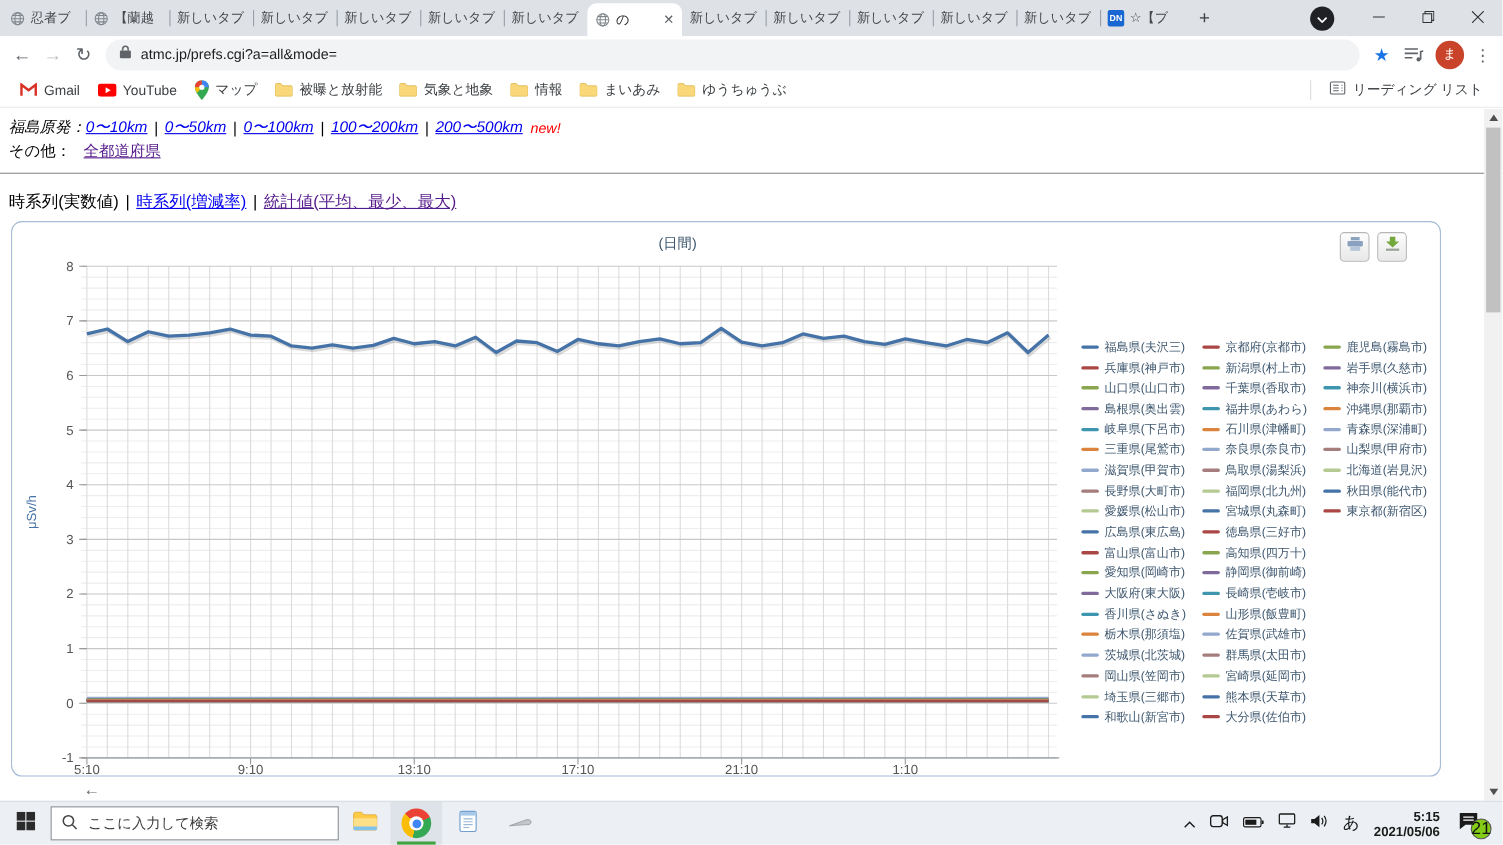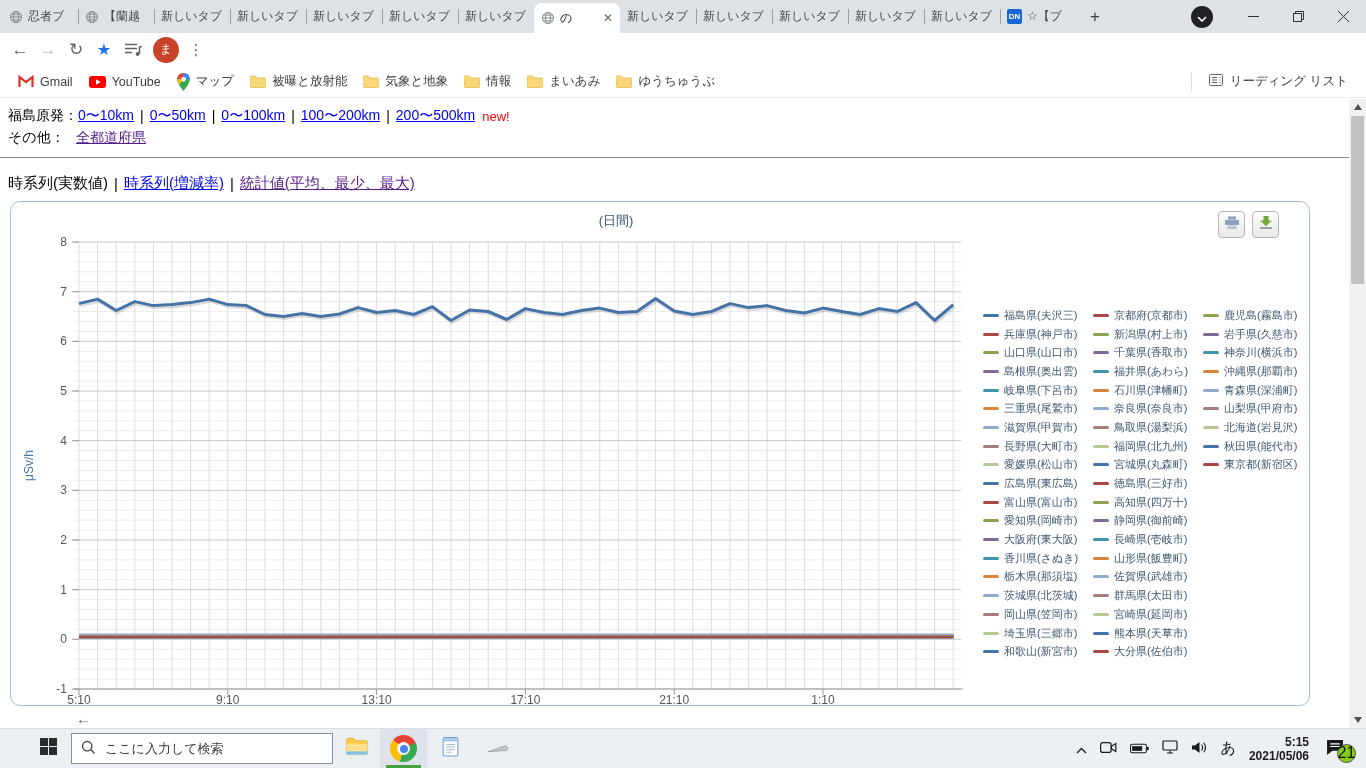--- a/index.html
+++ b/index.html
@@ -191,6 +191,13 @@
     <div class="navbtn">←</div>
     <div class="navbtn disabled">→</div>
     <div class="navbtn">↻</div>
+    <div class="omnibox">
+      <span><svg width="12" height="14" viewBox="0 0 12 14">
+            <rect x="1" y="6" width="10" height="7" rx="1" fill="#5f6368"></rect>
+            <path d="M3.5 6V4.5a2.5 2.5 0 015 0V6" fill="none" stroke="#5f6368" stroke-width="1.4"></path>
+          </svg></span>
+      <span class="url">atmc.jp/prefs.cgi?a=all&amp;mode=</span>
+    </div>
     <div class="star">★</div>
     <div class="tb-ico">
         <svg width="19" height="17" viewBox="0 0 19 17" fill="none" stroke="#5f6368" stroke-width="1.5">

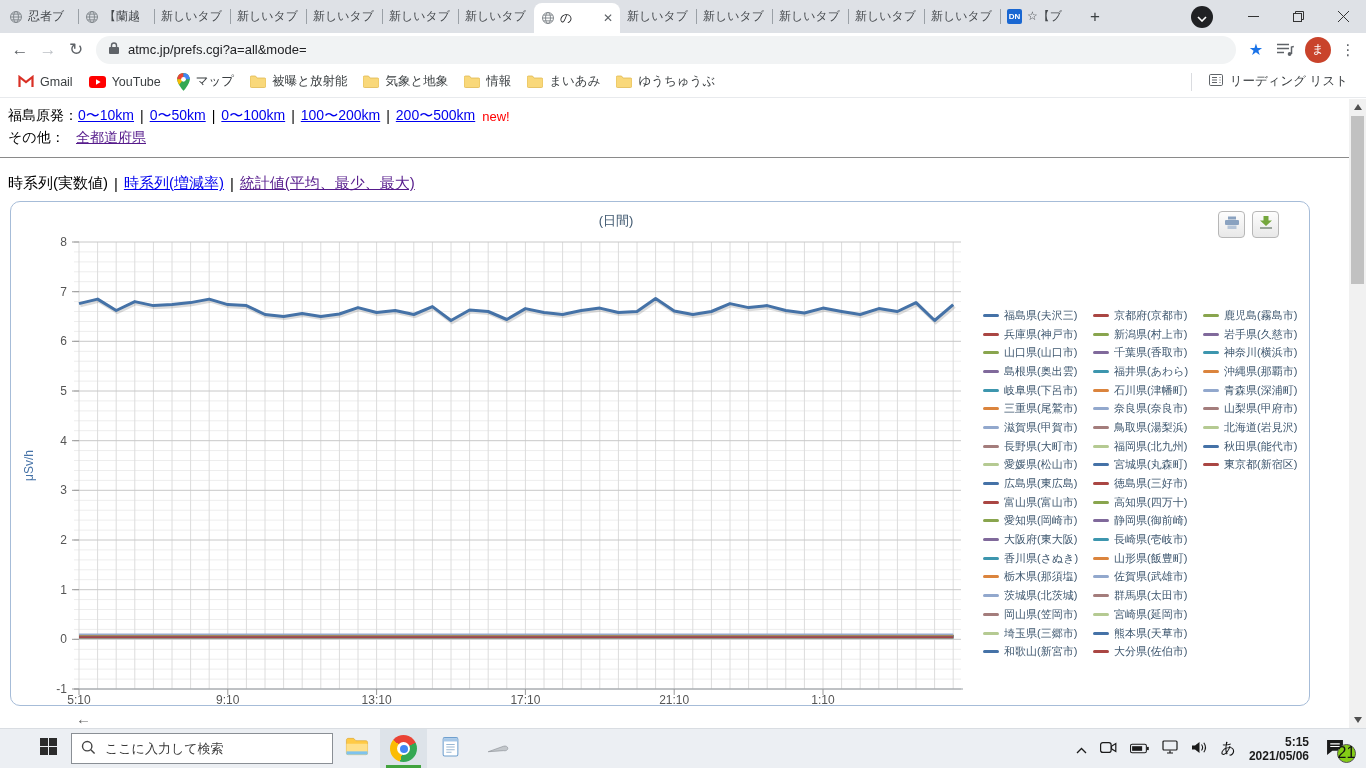--- a/index.html
+++ b/index.html
@@ -41,7 +41,7 @@
   
   .page{position:absolute;top:99px;left:0;right:0;height:629px;background:#fff;overflow:hidden;}
   .linkrow{padding-left:8px;font-size:14px;height:22px;display:flex;align-items:center;}
-  .linkrow:first-child{margin-top:6px;}
+  .linkrow:first-child{margin-top:6px;font-style:italic;}
   .rowlabel{min-width:68px;color:#000;}
   a.plink{color:#0000EE;text-decoration:underline;}
   a.plink.visited{color:#551A8B;}

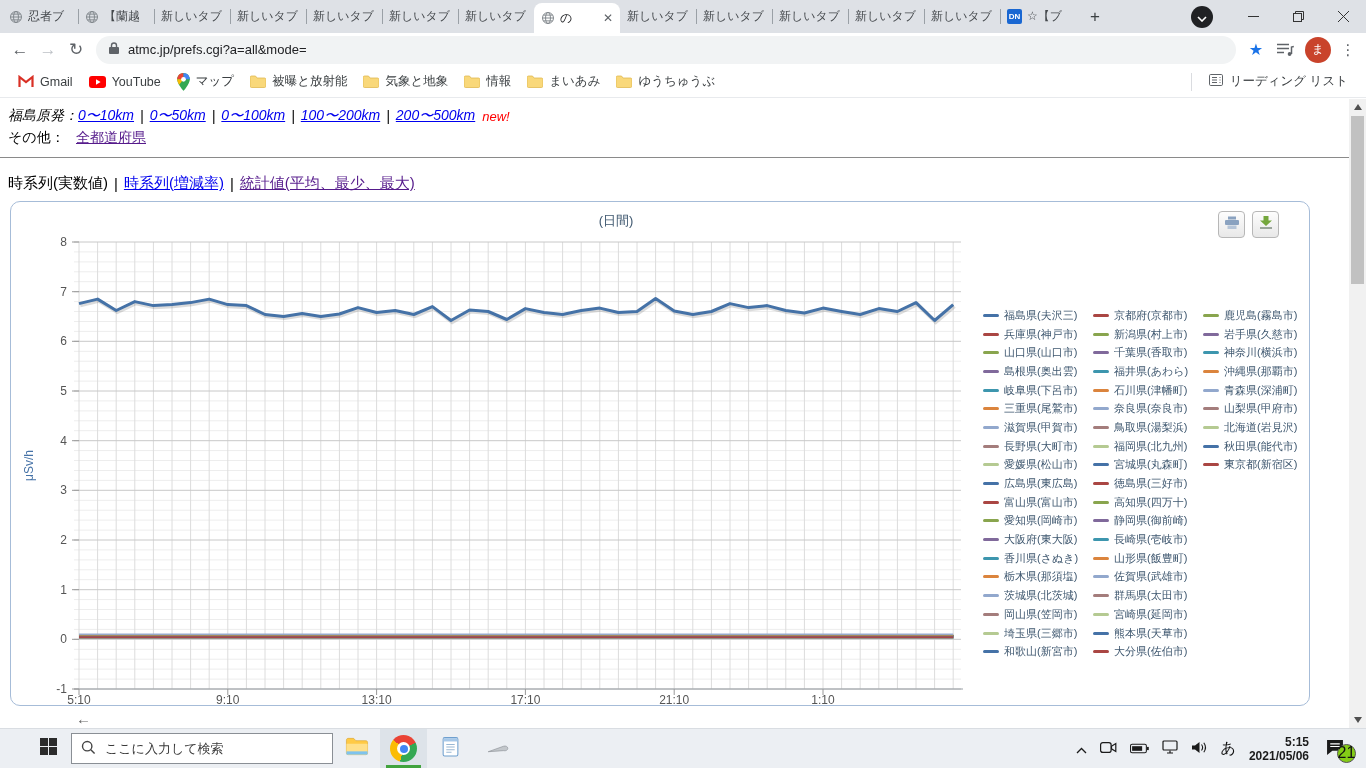--- a/index.html
+++ b/index.html
@@ -72,7 +72,7 @@
   .tri-dn{width:0;height:0;border-left:4px solid transparent;border-right:4px solid transparent;border-top:6px solid #505050;}
 
   
-  .taskbar{position:absolute;left:0;right:0;bottom:0;height:40px;background:#eceff3;border-top:1px solid #d9dde2;box-sizing:border-box;display:flex;align-items:center;padding-left:25px;}
+  .taskbar{position:absolute;left:0;right:0;bottom:0;height:40px;background:#eceff3;border-top:1px solid #d9dde2;box-sizing:border-box;display:flex;align-items:center;}
   .tstart{width:46px;height:39px;display:flex;align-items:center;justify-content:center;}
   .tsearch{width:262px;height:31px;background:#fff;border:1px solid #8a8f95;display:flex;align-items:center;padding-left:9px;gap:9px;font-size:13px;color:#3a3a3a;box-sizing:border-box;white-space:nowrap;overflow:hidden;}
   .tapp{width:47px;height:39px;display:flex;align-items:center;justify-content:center;position:relative;}

